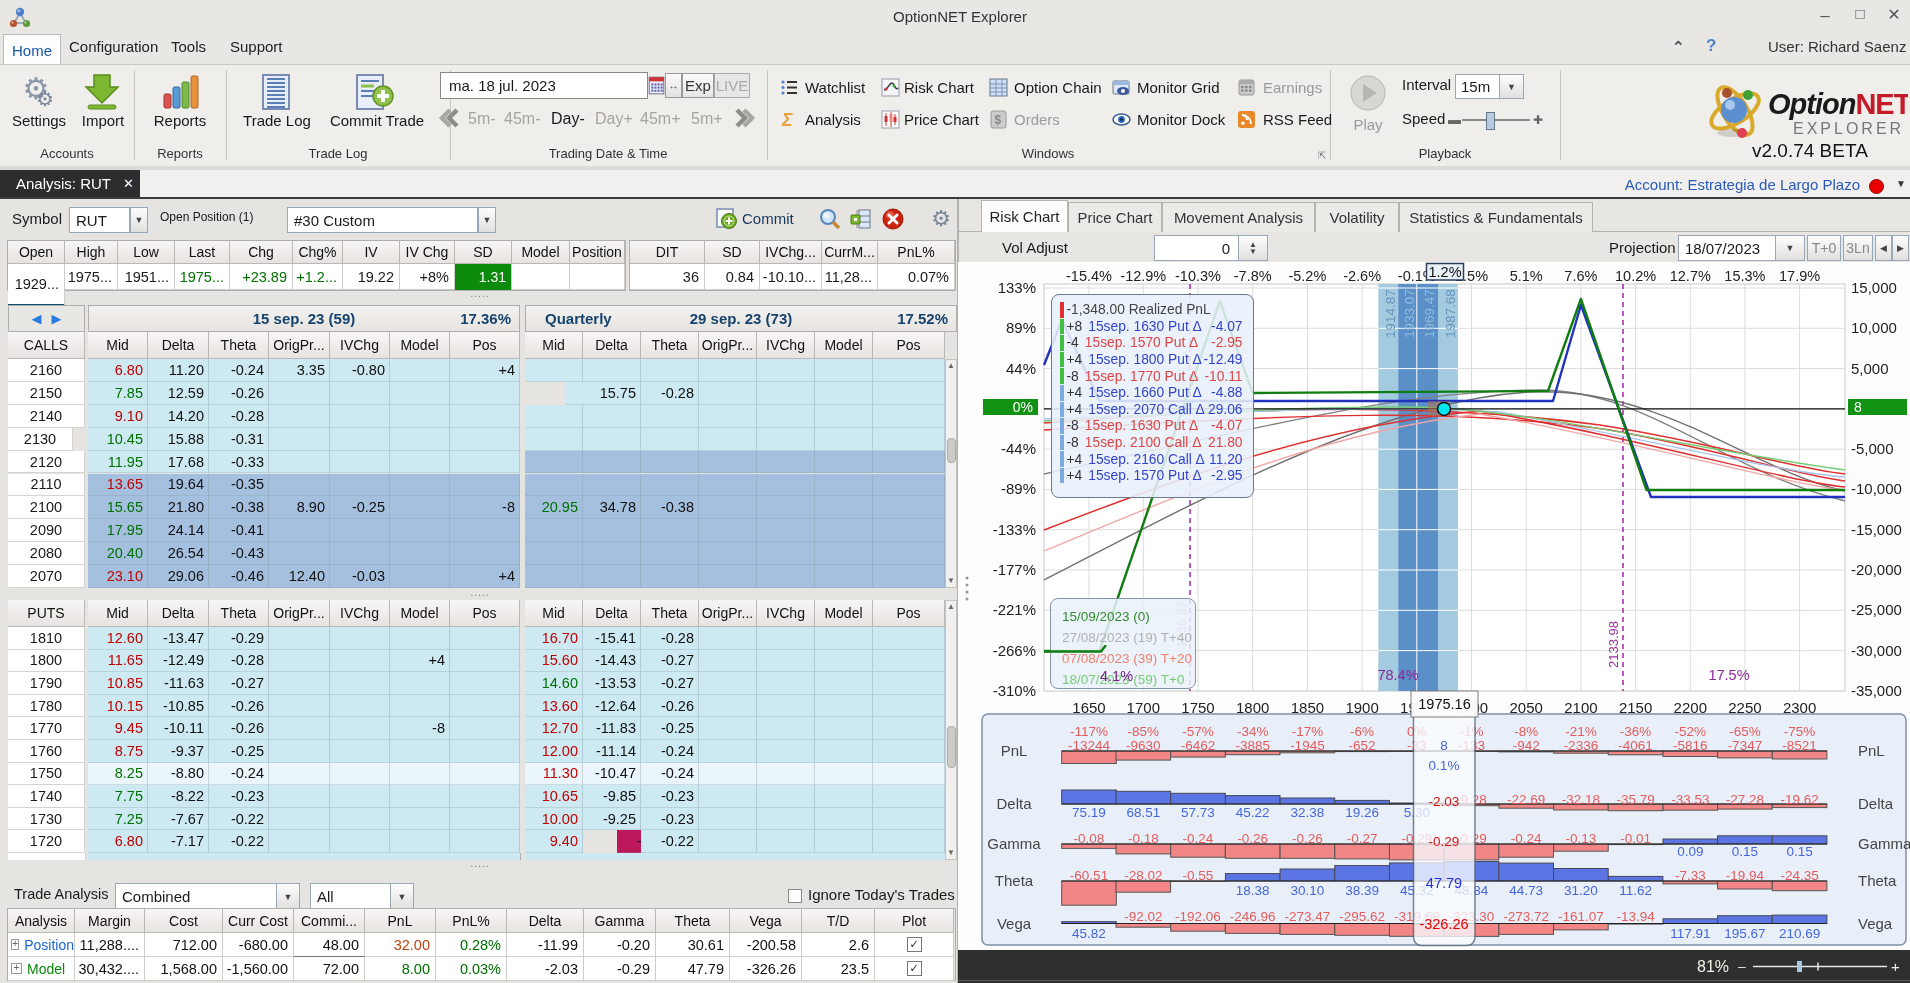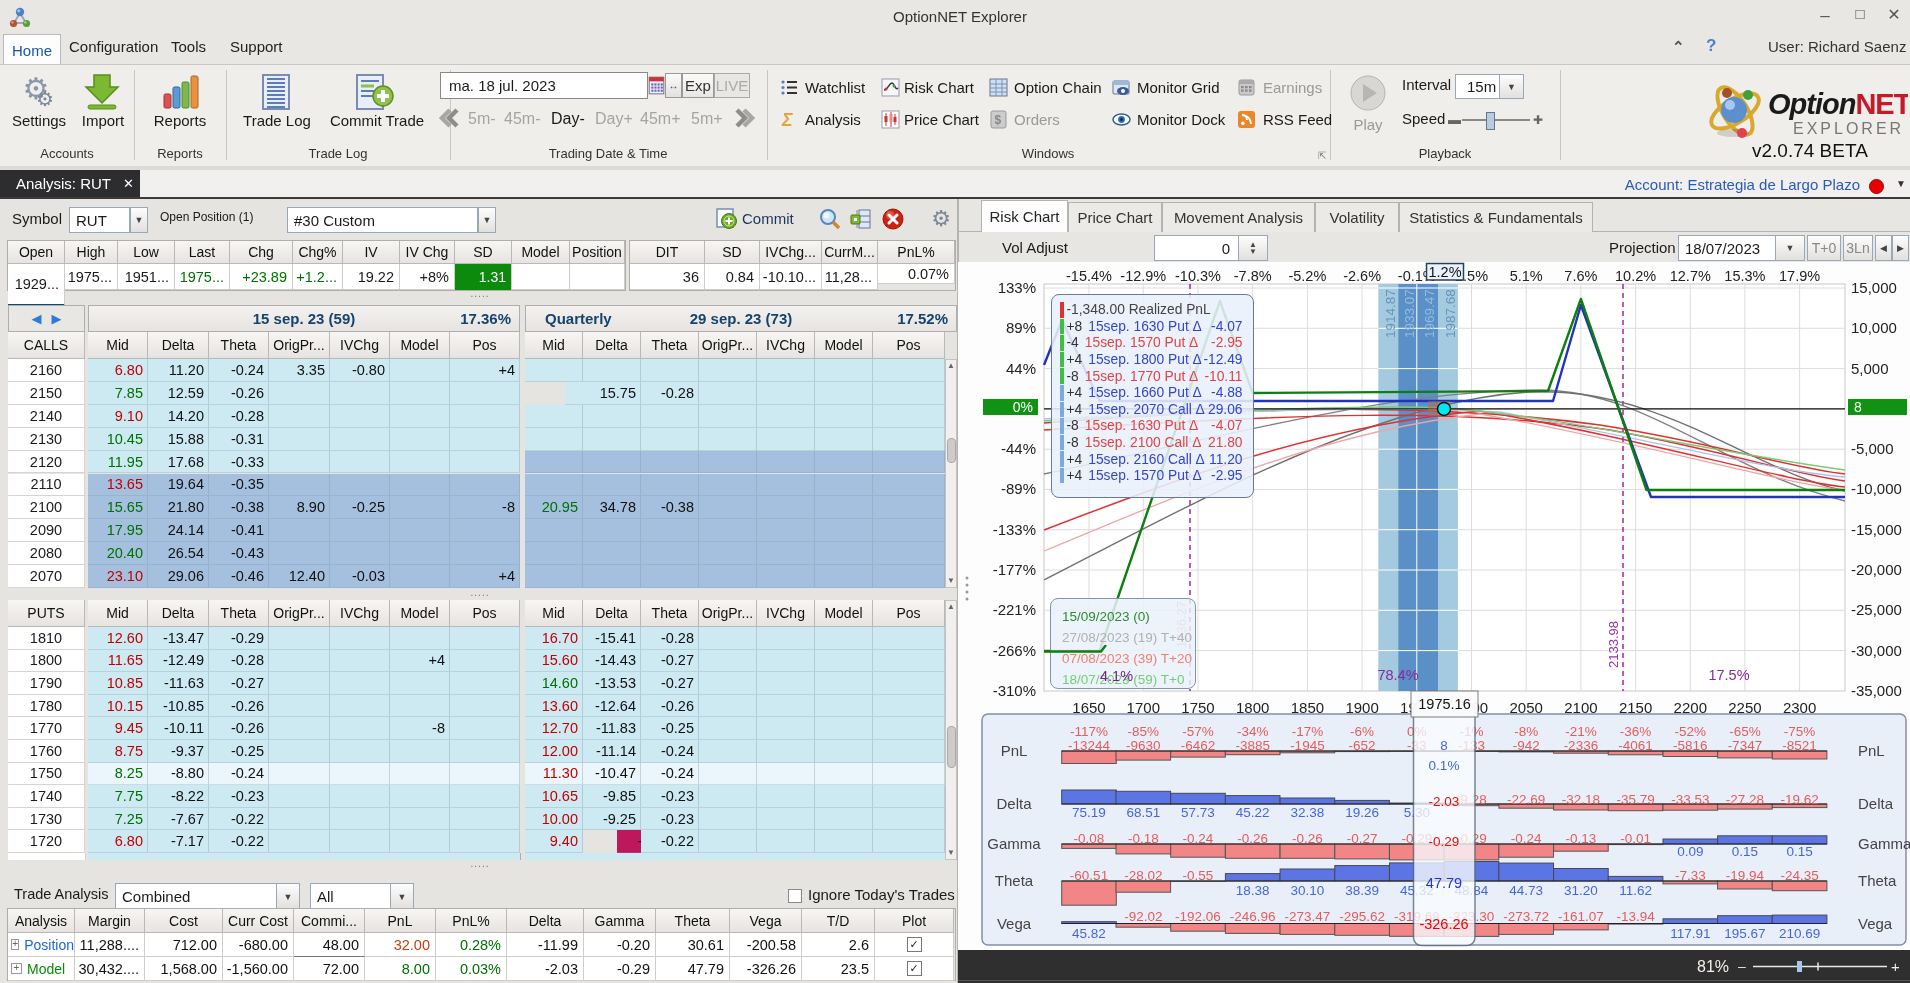--- a/index.html
+++ b/index.html
@@ -219,7 +219,7 @@
   </svg>
 <div style="position:absolute;left:1346px;top:116px;width:44px;height:18px;text-align:center;font-size:15px;color:#999;">Play</div>
 <div style="position:absolute;left:1402px;top:76px;width:58px;height:20px;font-size:15px;">Interval</div>
-<div style="position:absolute;left:1455px;top:74px;width:45px;height:25px;background:#fff;border:1px solid #99a8b8;box-sizing:border-box;display:flex;align-items:center;padding-left:11px;font-size:15px;">15m</div>
+<div style="position:absolute;left:1455px;top:74px;width:45px;height:25px;background:#fff;border:1px solid #99a8b8;box-sizing:border-box;display:flex;align-items:center;padding-left:5px;font-size:15px;">15m</div>
 <div style="position:absolute;left:1499px;top:74px;width:25px;height:25px;background:linear-gradient(#fdfdfd,#e2e0dd);border:1px solid #99a8b8;box-sizing:border-box;display:flex;align-items:center;justify-content:center;font-size:9px;color:#444;">▼</div>
 <div style="position:absolute;left:1402px;top:110px;width:52px;height:20px;font-size:15px;">Speed</div>
 <div style="position:absolute;left:1448px;top:112px;width:14px;height:14px;font-size:13px;color:#666;">▬</div>

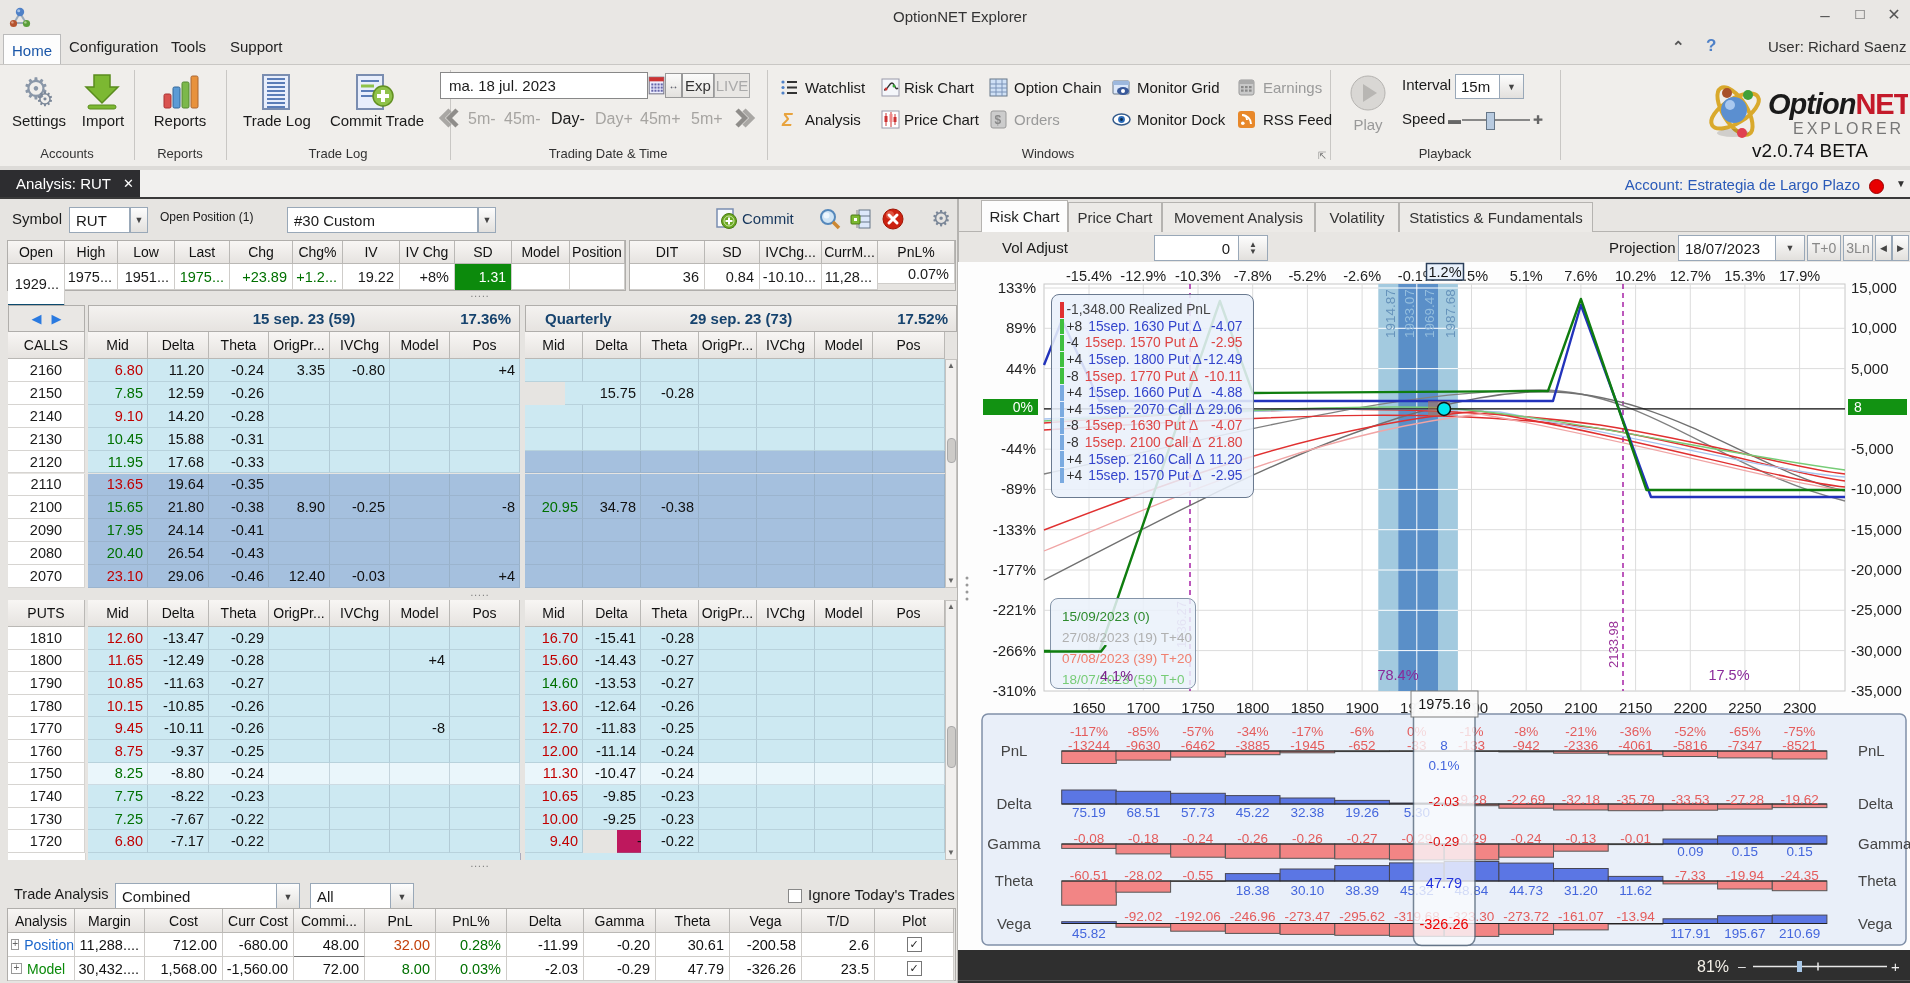--- a/index.html
+++ b/index.html
@@ -325,7 +325,7 @@
 <div class="hdrcell" style="position:absolute;left:822px;top:241px;width:56px;height:23px;">CurrM...</div>
 <div class="vcell" style="position:absolute;left:822px;top:264px;width:56px;height:26px;border-bottom:1px solid #cfcdca;">11,28...</div>
 <div class="hdrcell" style="position:absolute;left:878px;top:241px;width:77px;height:23px;">PnL%</div>
-<div class="vcell" style="position:absolute;left:878px;top:264px;width:77px;height:20px;border-bottom:1px solid #cfcdca;">0.07%</div>
+<div class="vcell" style="position:absolute;left:878px;top:264px;width:77px;height:26px;border-bottom:1px solid #cfcdca;">0.07%</div>
 <div style="position:absolute;left:460px;top:291px;width:40px;height:8px;font-size:10px;color:#777;letter-spacing:1px;text-align:center;line-height:5px;">.....</div>
 <div style="position:absolute;left:8px;top:305px;width:77px;height:27px;background:#e9e7e4;border:1px solid #b0aeab;box-sizing:border-box;display:flex;align-items:center;justify-content:center;gap:10px;">
     <span style="color:#2a7ae0;font-size:13px;">◀</span>

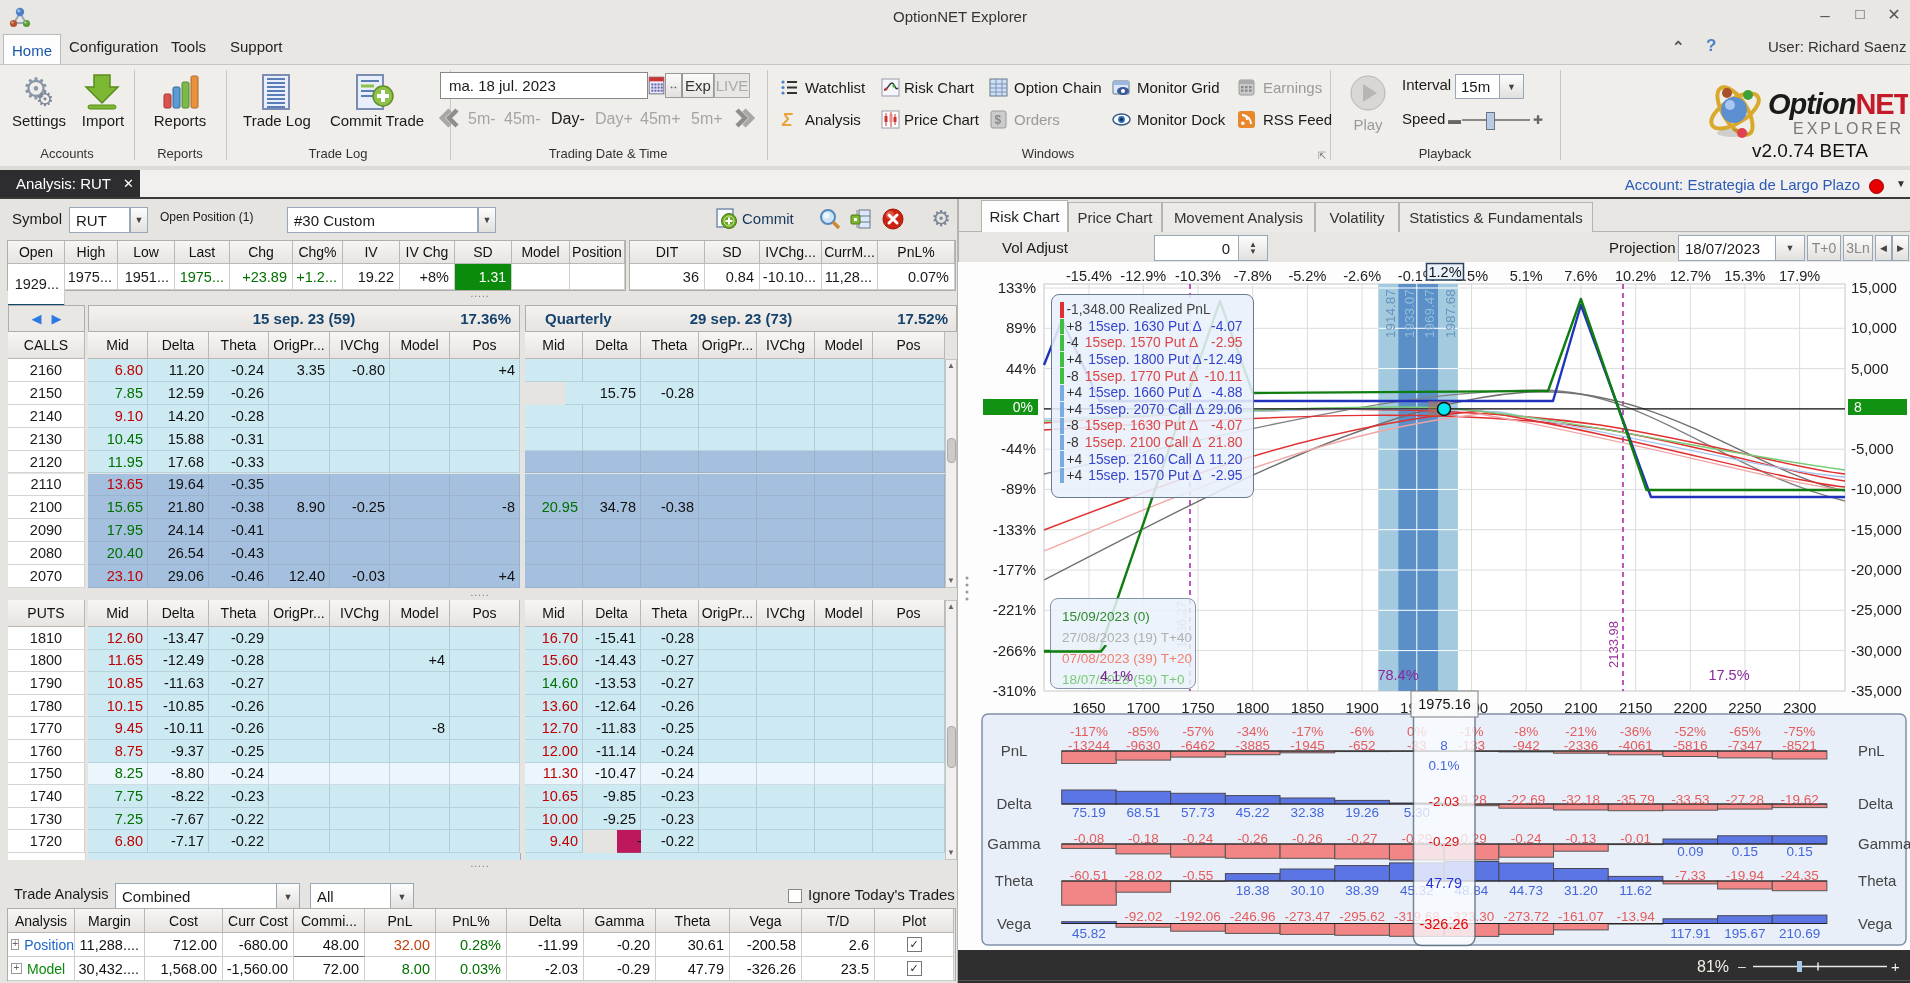--- a/index.html
+++ b/index.html
@@ -400,7 +400,7 @@
 <div class="chaincell" style="position:absolute;left:757px;top:404.8px;width:58px;height:22.9px;background:#cde9f2;color:#111;"></div>
 <div class="chaincell" style="position:absolute;left:815px;top:404.8px;width:58px;height:22.9px;background:#cde9f2;color:#111;"></div>
 <div class="chaincell" style="position:absolute;left:873px;top:404.8px;width:72px;height:22.9px;background:#cde9f2;color:#111;"></div>
-<div class="strikecell" style="position:absolute;left:8px;top:427.7px;width:77px;height:22.9px;">2130</div>
+<div class="strikecell" style="position:absolute;left:8px;top:427.7px;width:65px;height:22.9px;">2130</div>
 <div class="chaincell" style="position:absolute;left:88px;top:427.7px;width:60px;height:22.9px;background:#cde9f2;color:#007000;">10.45</div>
 <div class="chaincell" style="position:absolute;left:148px;top:427.7px;width:61px;height:22.9px;background:#cde9f2;color:#111;">15.88</div>
 <div class="chaincell" style="position:absolute;left:209px;top:427.7px;width:60px;height:22.9px;background:#cde9f2;color:#111;">-0.31</div>

